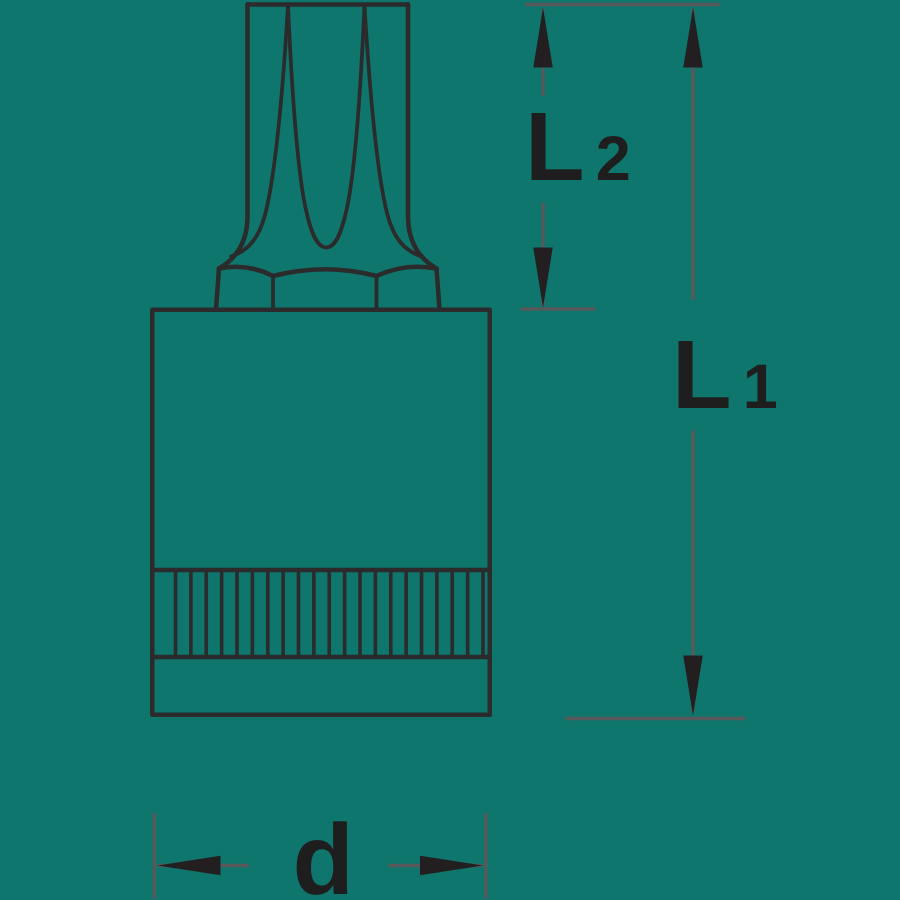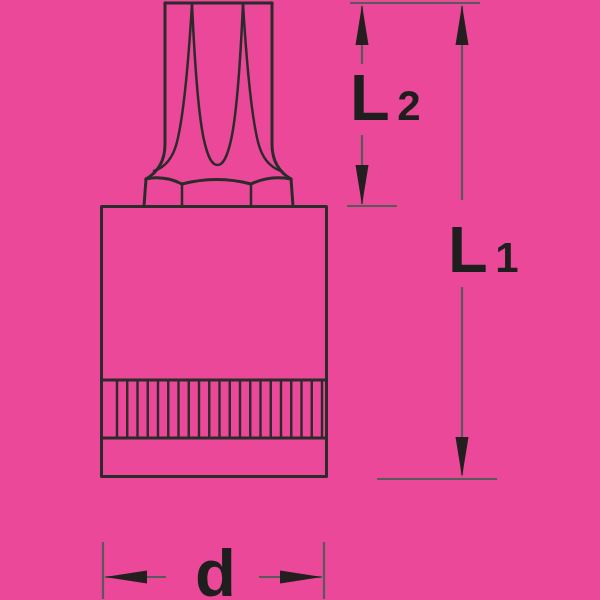--- a/index.html
+++ b/index.html
@@ -12,7 +12,7 @@
     position: relative;
     width: 600px;
     height: 600px;
-    background: #ec4899;
+    background: #0f766e;
     overflow: hidden;
     text-decoration: underline;
   }

